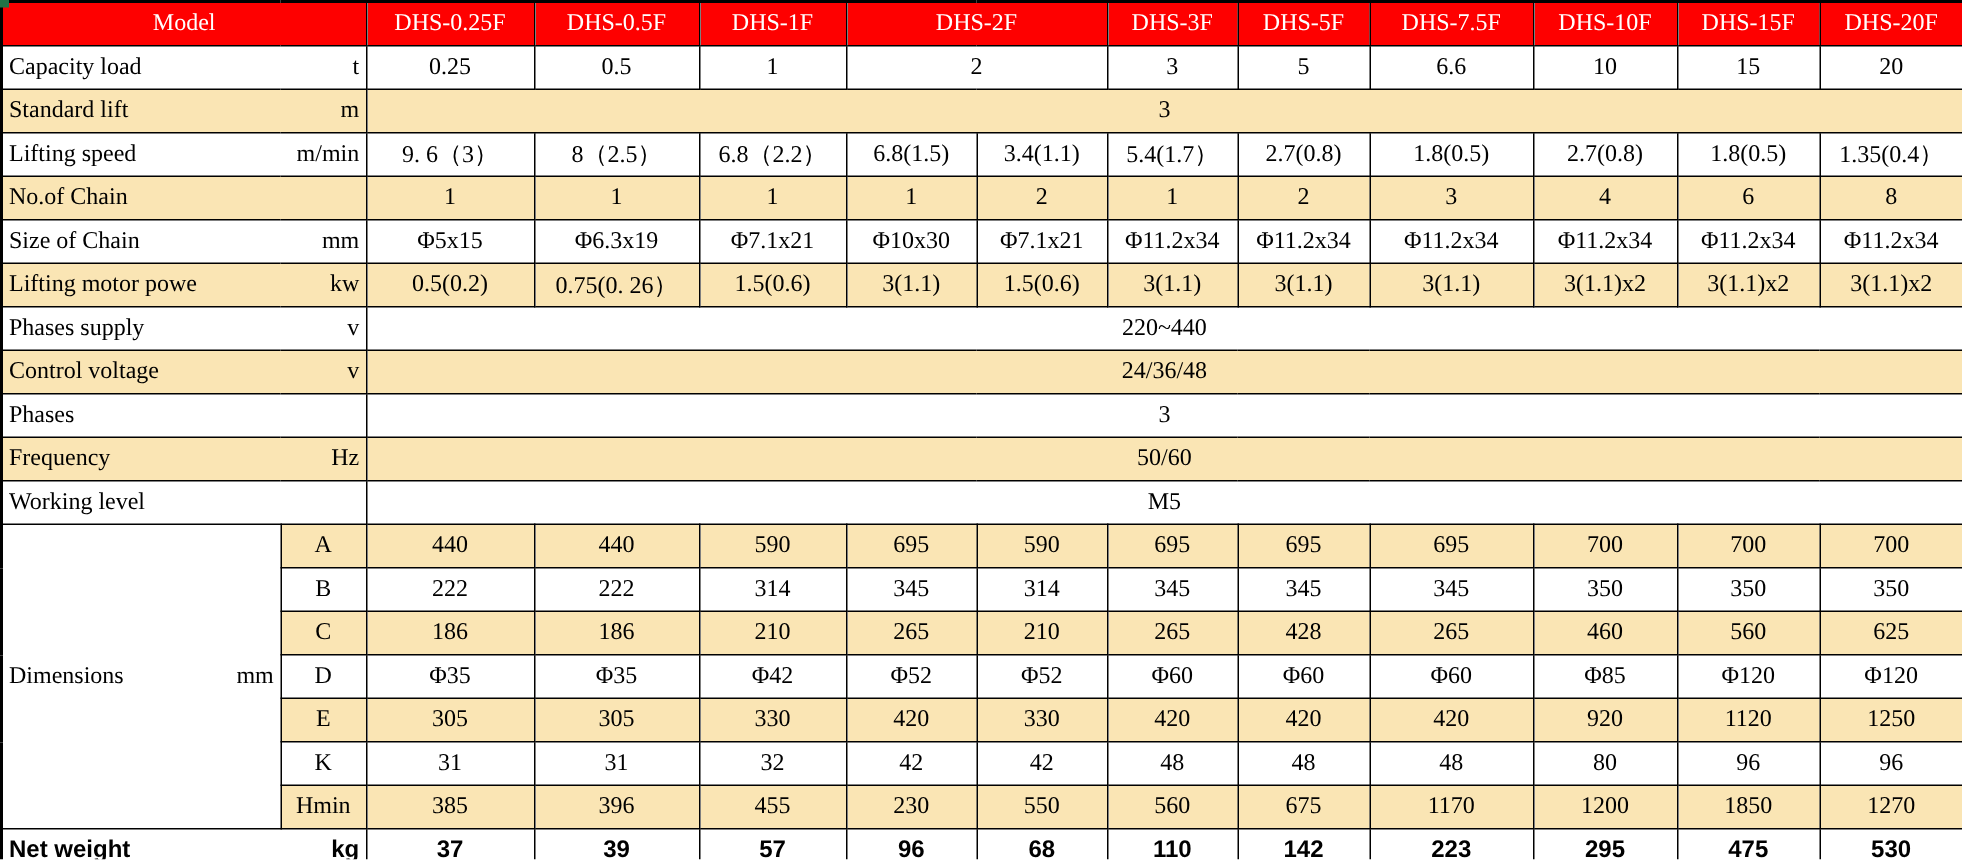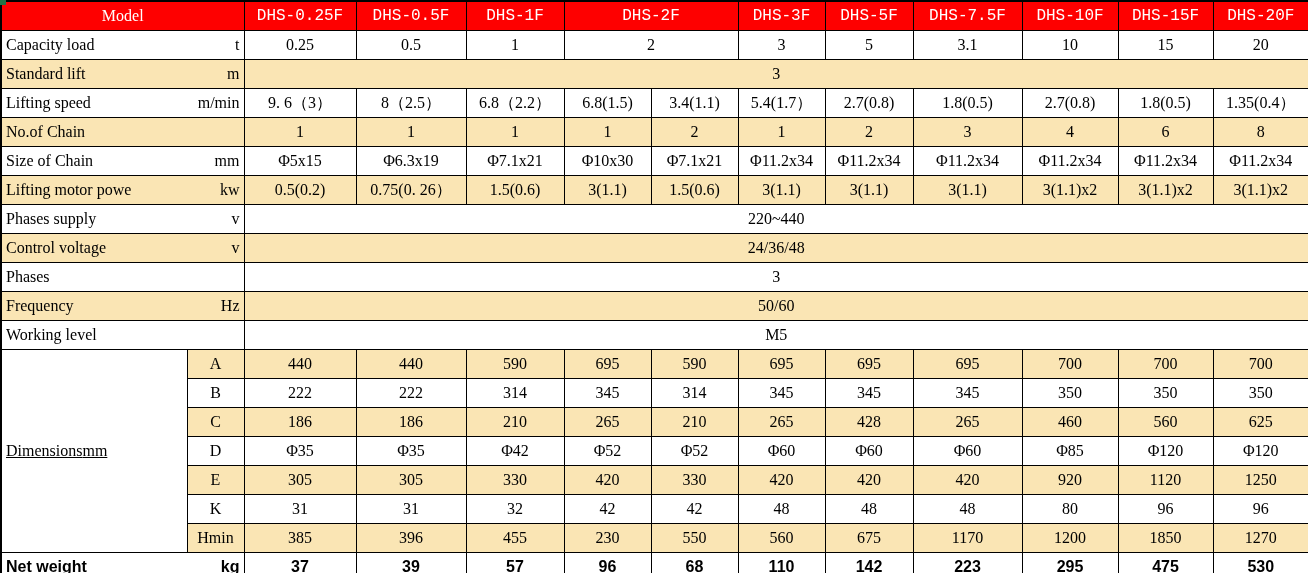--- a/index.html
+++ b/index.html
@@ -37,7 +37,6 @@
     border-left:1px solid #c9c9c9;
     border-right:1px solid #c9c9c9;
     border-top:2px solid #000;
-    font-family:Liberation Mono, monospace;
   }
   th.hdr-model{
     background:var(--header-bg,#fe0000);

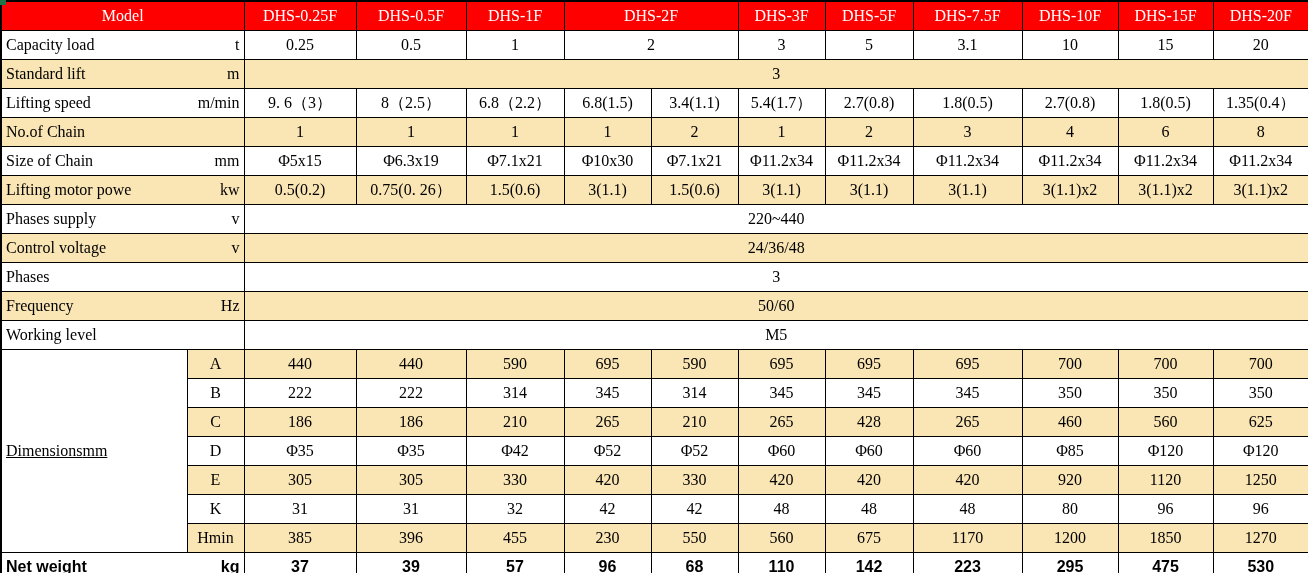--- a/index.html
+++ b/index.html
@@ -109,7 +109,7 @@
           <td colspan="2">2</td>
           <td colspan="1">3</td>
           <td colspan="1">5</td>
-          <td colspan="1">3.1</td>
+          <td colspan="1">6.6</td>
           <td colspan="1">10</td>
           <td colspan="1">15</td>
           <td colspan="1">20</td>

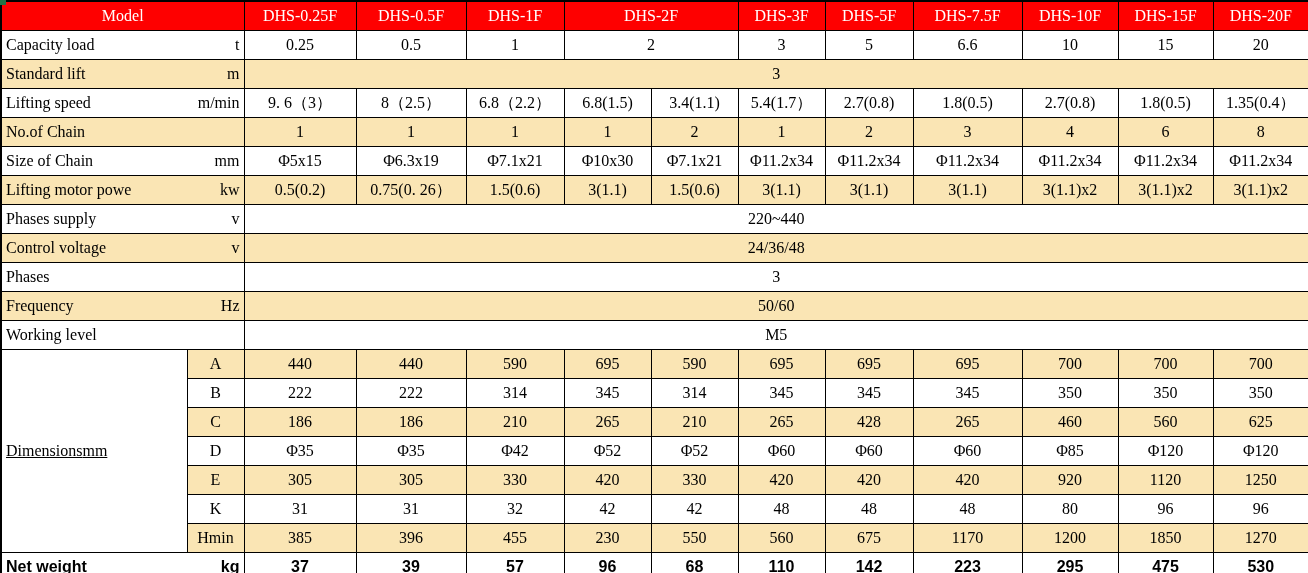--- a/index.html
+++ b/index.html
@@ -51,7 +51,7 @@
   tr.tan td{ background:var(--tan,#fae5b4); }
   tr.white td{ background:#ffffff; }
   td.dimlabel{ background:#ffffff !important; text-align:left; padding:0 8px 0 5px; }
-  td.dimlabel .lbl-wrap{ display:flex;align-items:center;width:100%;text-decoration:underline; }
+  td.dimlabel .lbl-wrap{ display:flex;justify-content:space-between;align-items:center;width:100%; }
   tr.netweight td{
     font-family:"Liberation Sans","DejaVu Sans",sans-serif;
     font-weight:bold;

